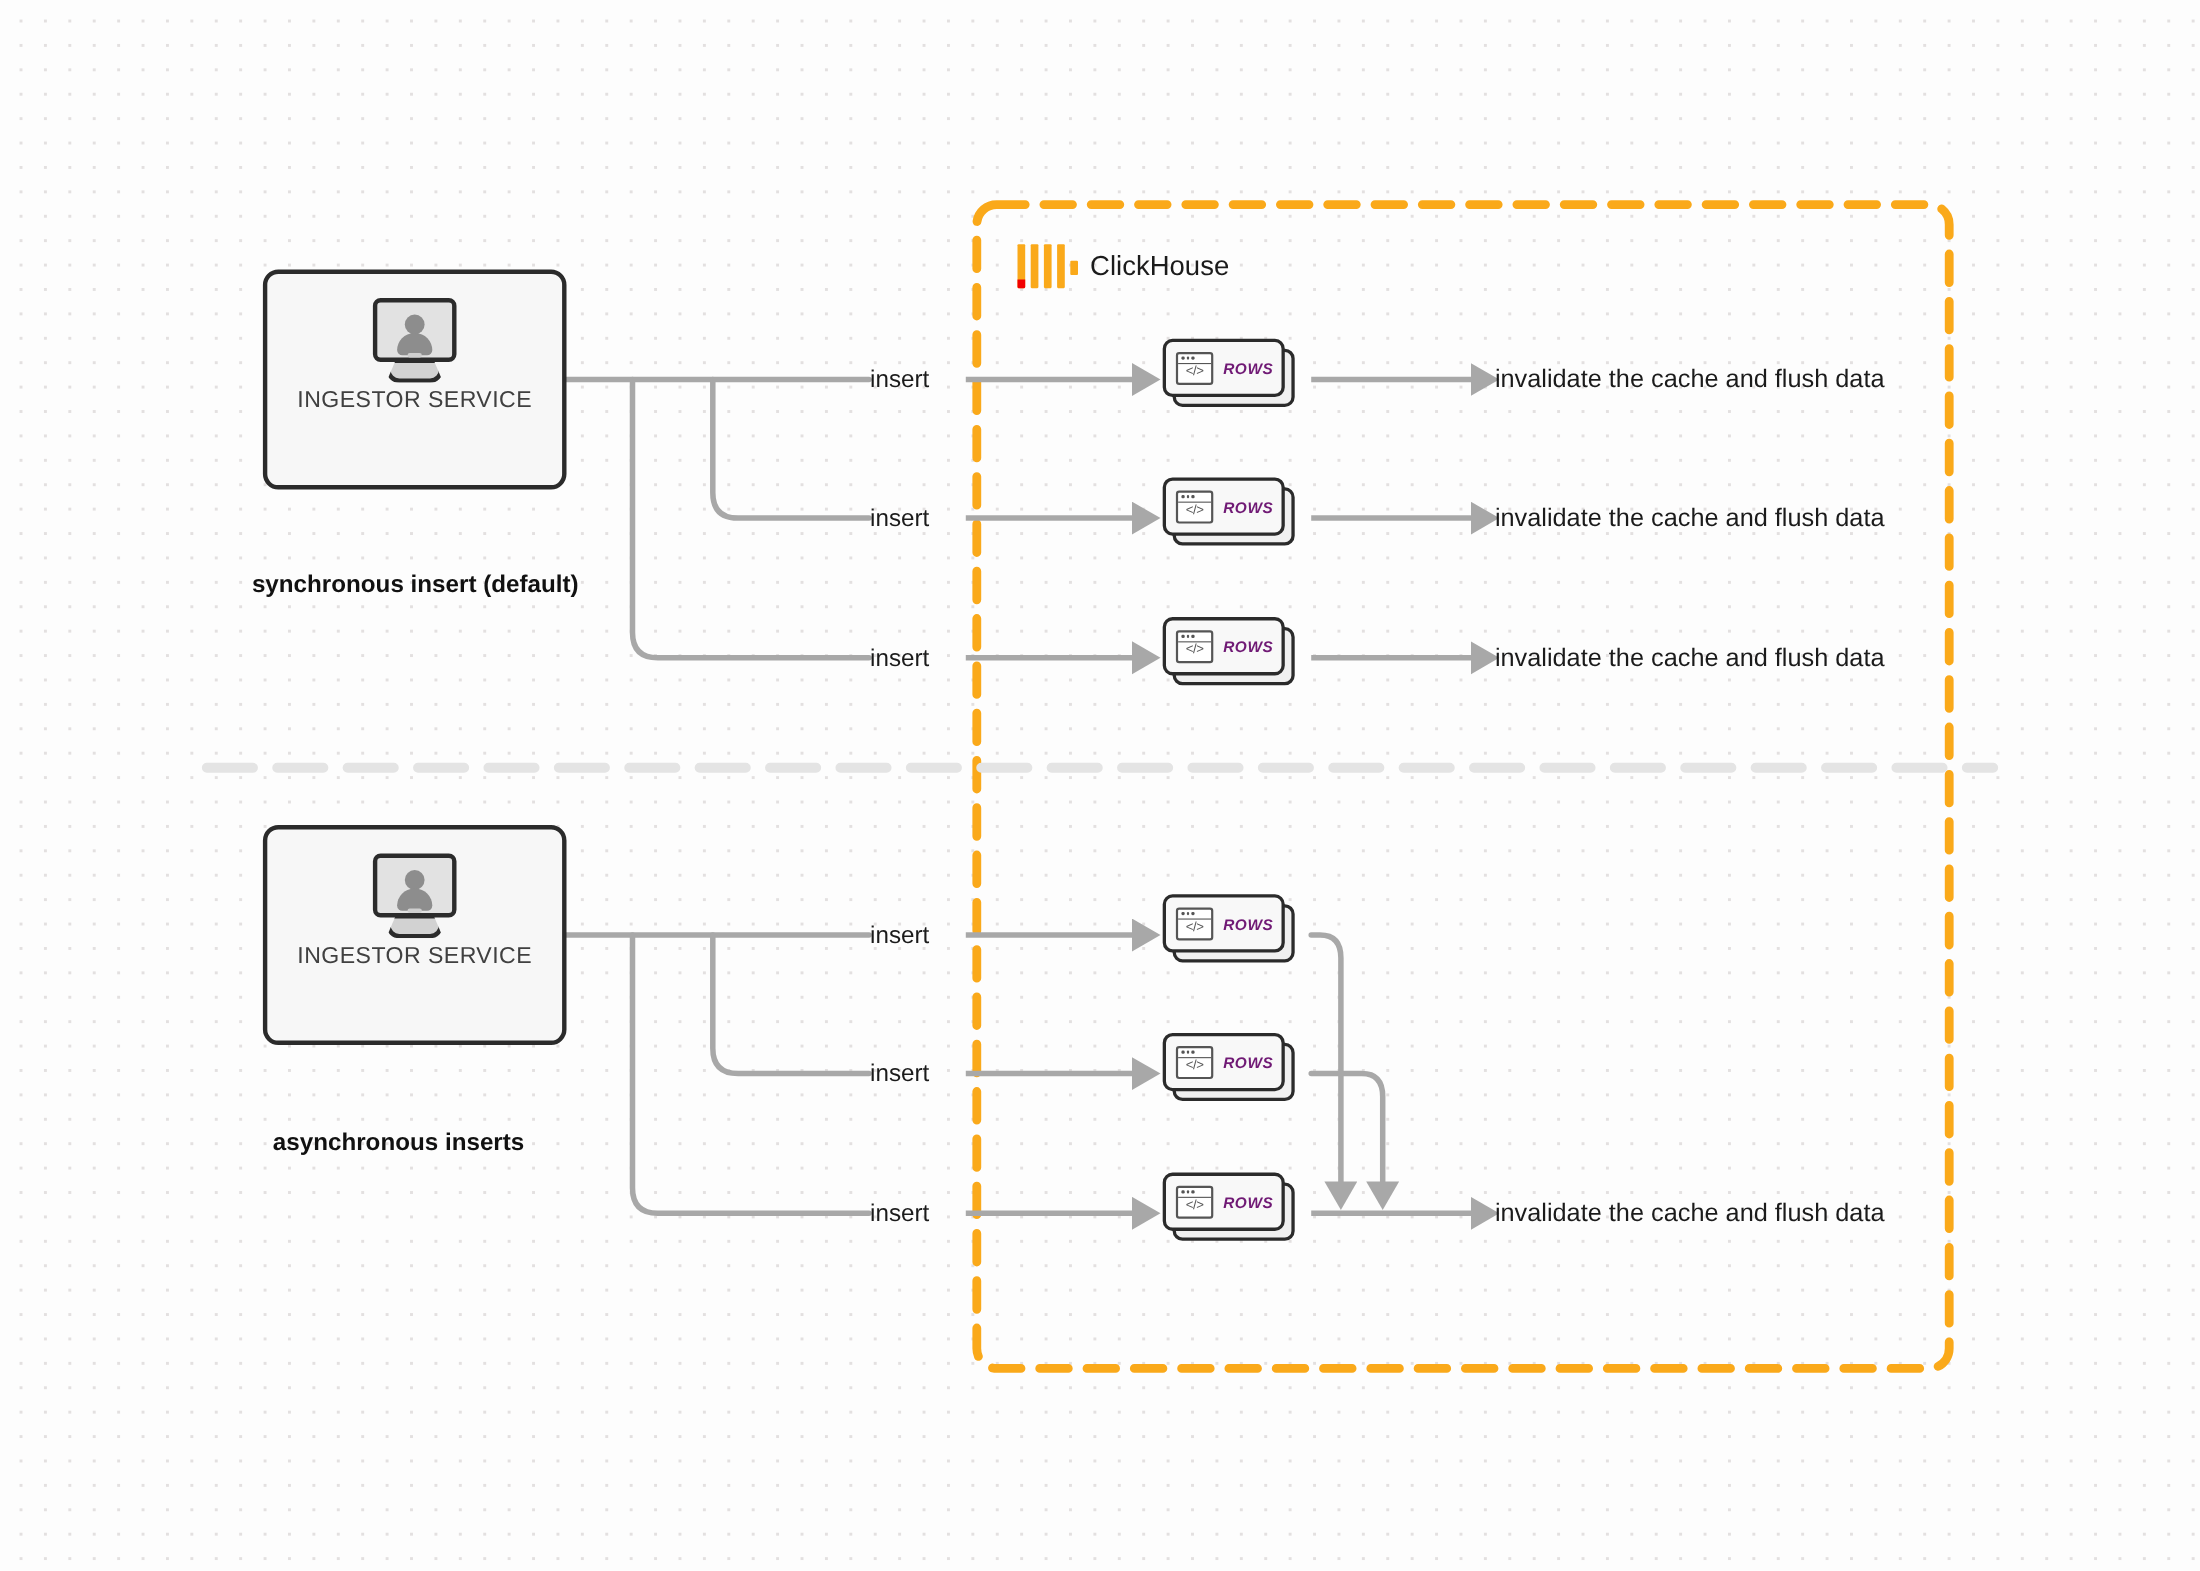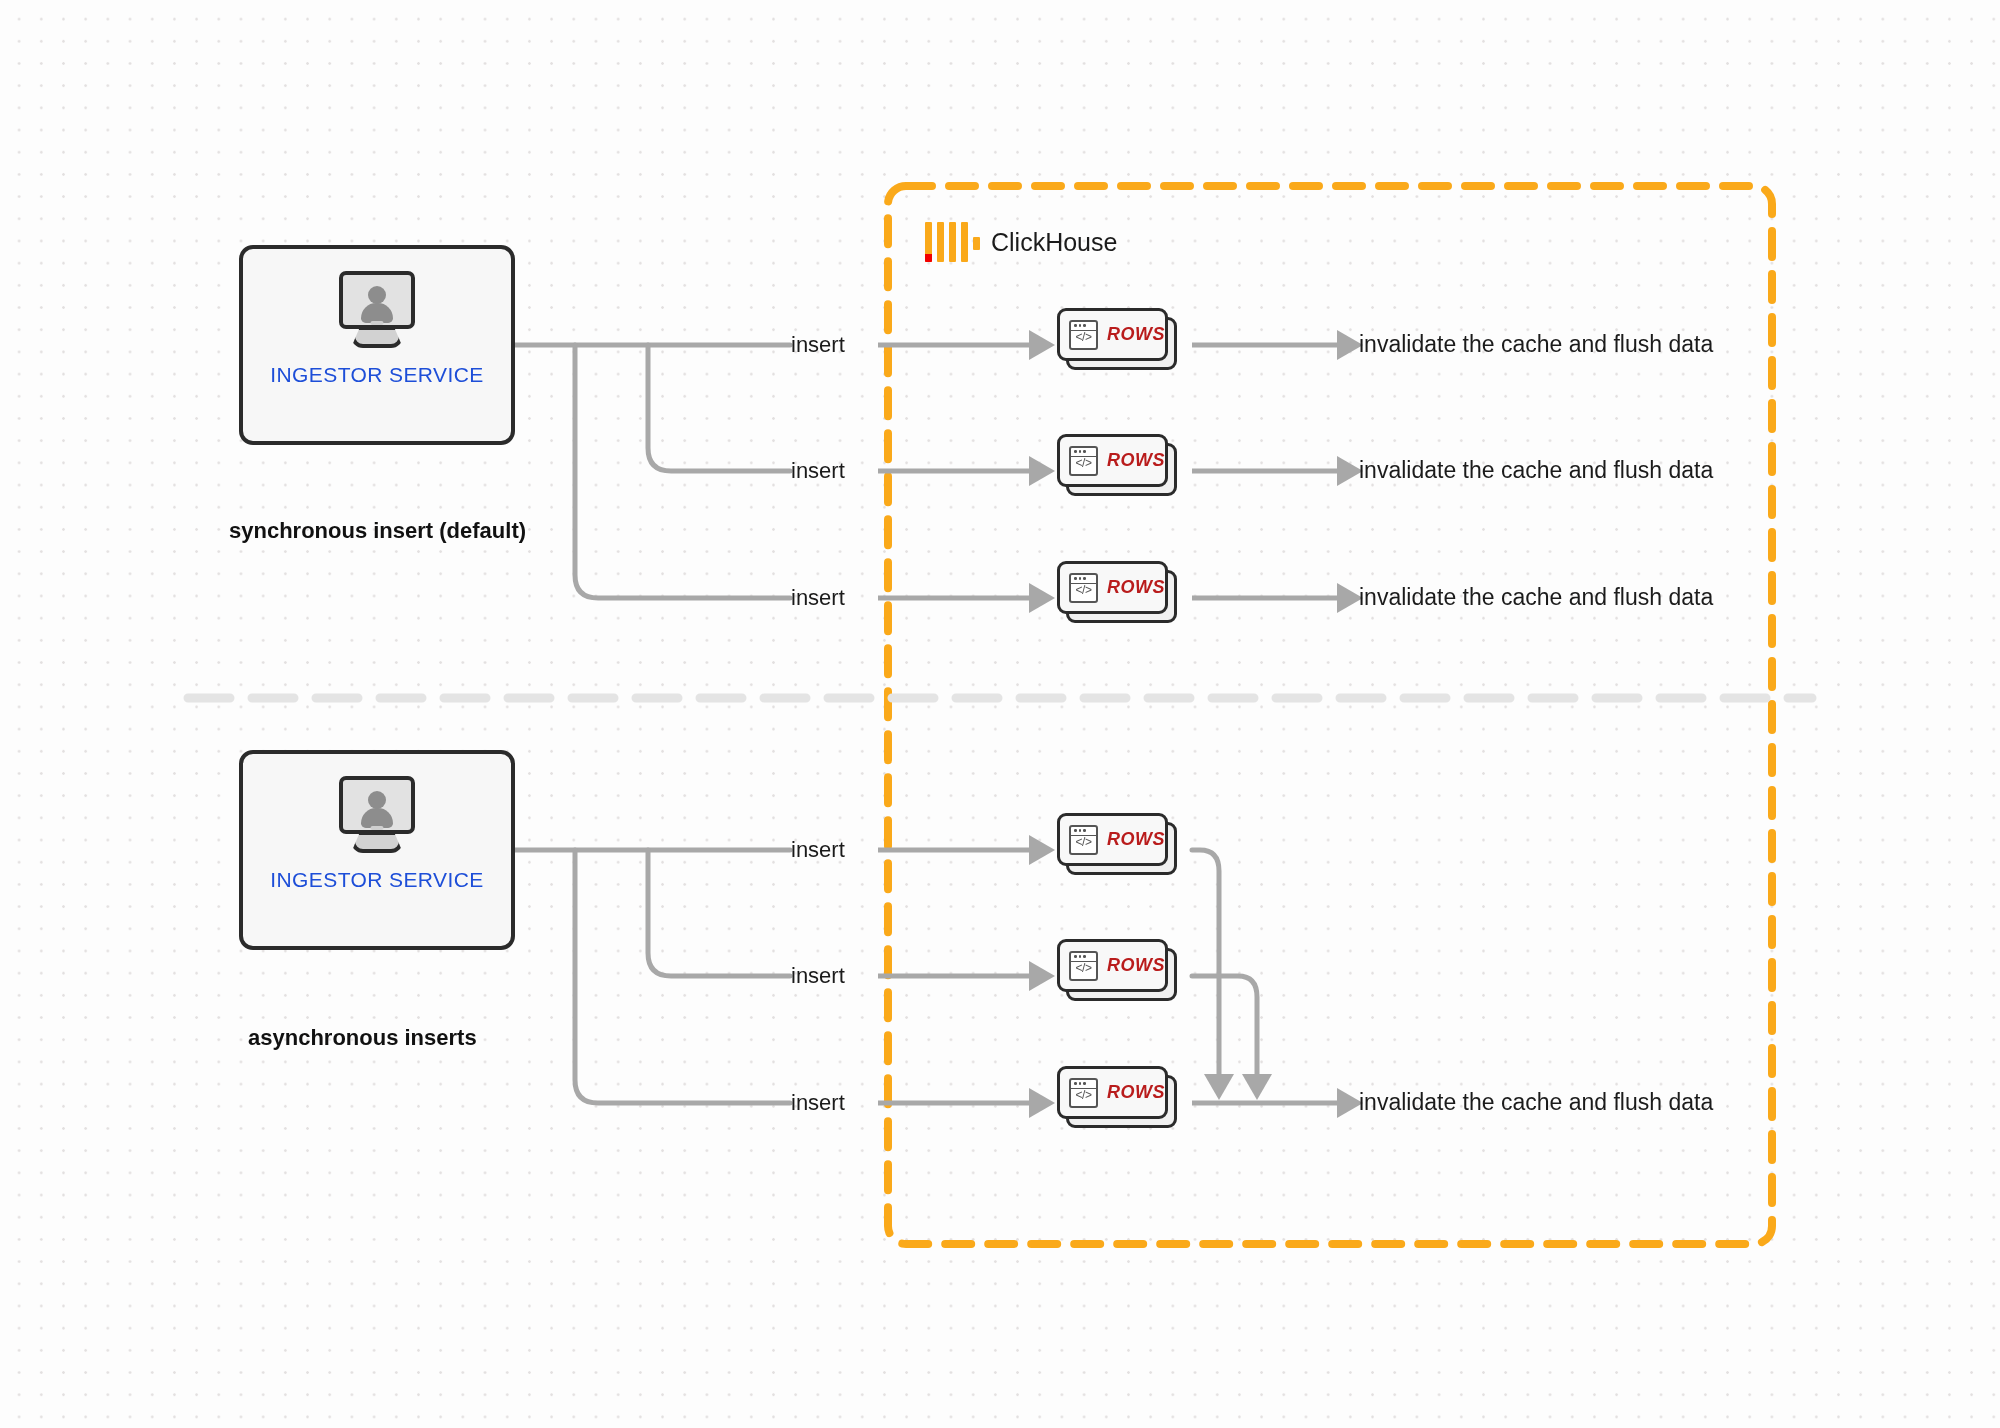--- a/index.html
+++ b/index.html
@@ -107,7 +107,7 @@
     font-family:"Liberation Sans", sans-serif;letter-spacing:-.5px;
   }
   .rowstxt{
-    font-size:18px;font-style:italic;font-weight:bold;color:#b91c1c;
+    font-size:14px;font-style:italic;font-weight:bold;color:#701a75;
     letter-spacing:.5px;font-family:"Liberation Sans", sans-serif;
   }
 

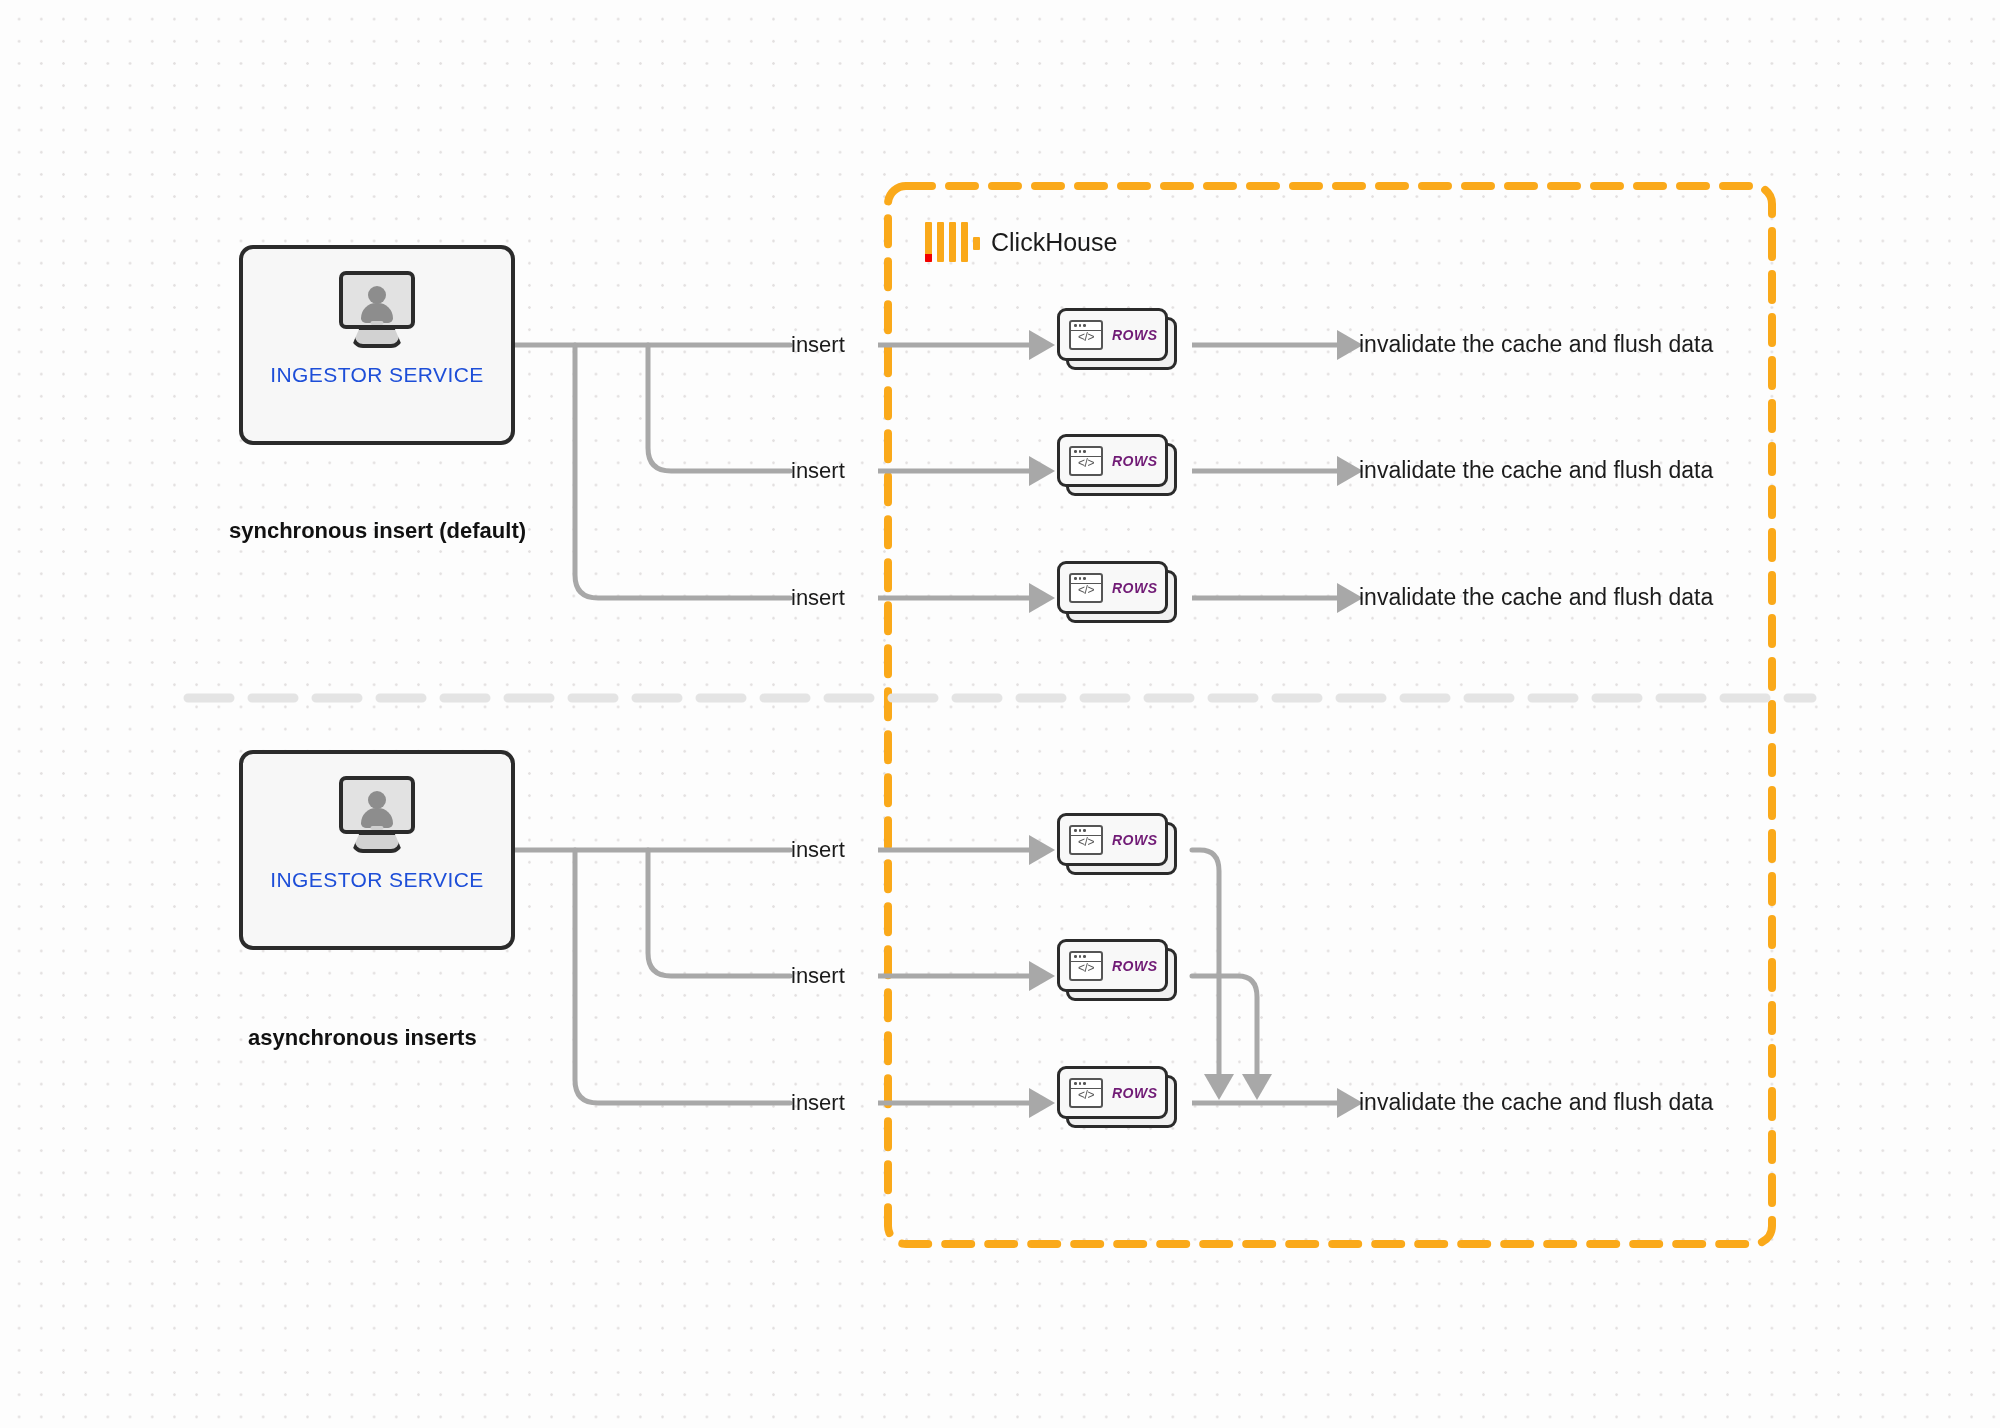--- a/index.html
+++ b/index.html
@@ -58,8 +58,8 @@
     clip-path:polygon(18% 0%,82% 0%,100% 100%,0% 100%);
   }
   .ingestor-label{
-    margin-top:14px;
-    font-size:21px;color:#1d4ed8;letter-spacing:.4px;
+    margin-top:3px;
+    font-size:21px;color:#404040;letter-spacing:.4px;
     font-family:"Liberation Sans", sans-serif;
   }
 

